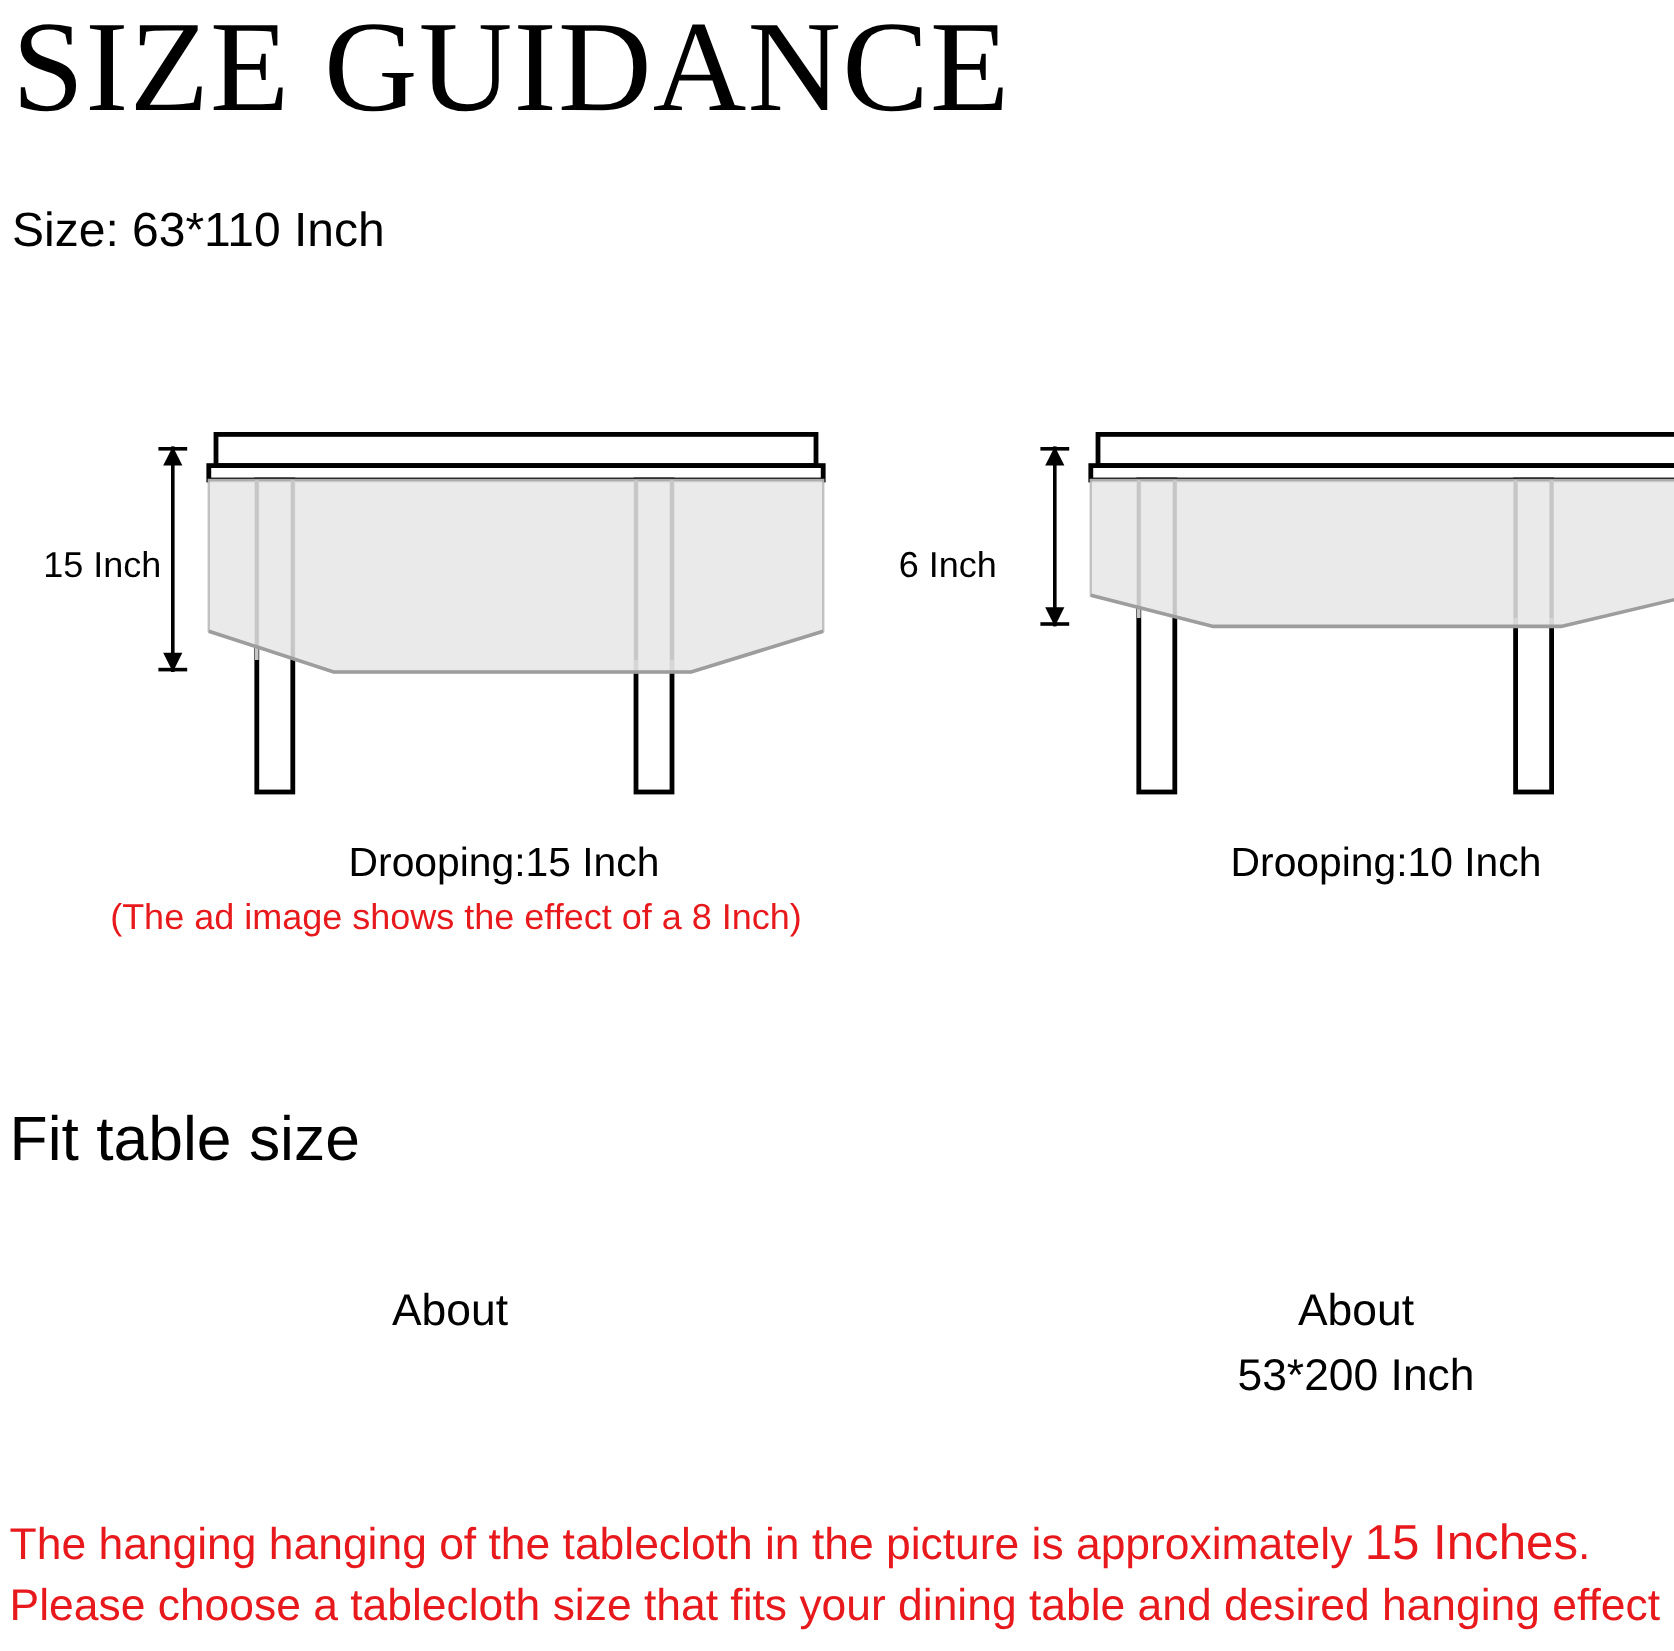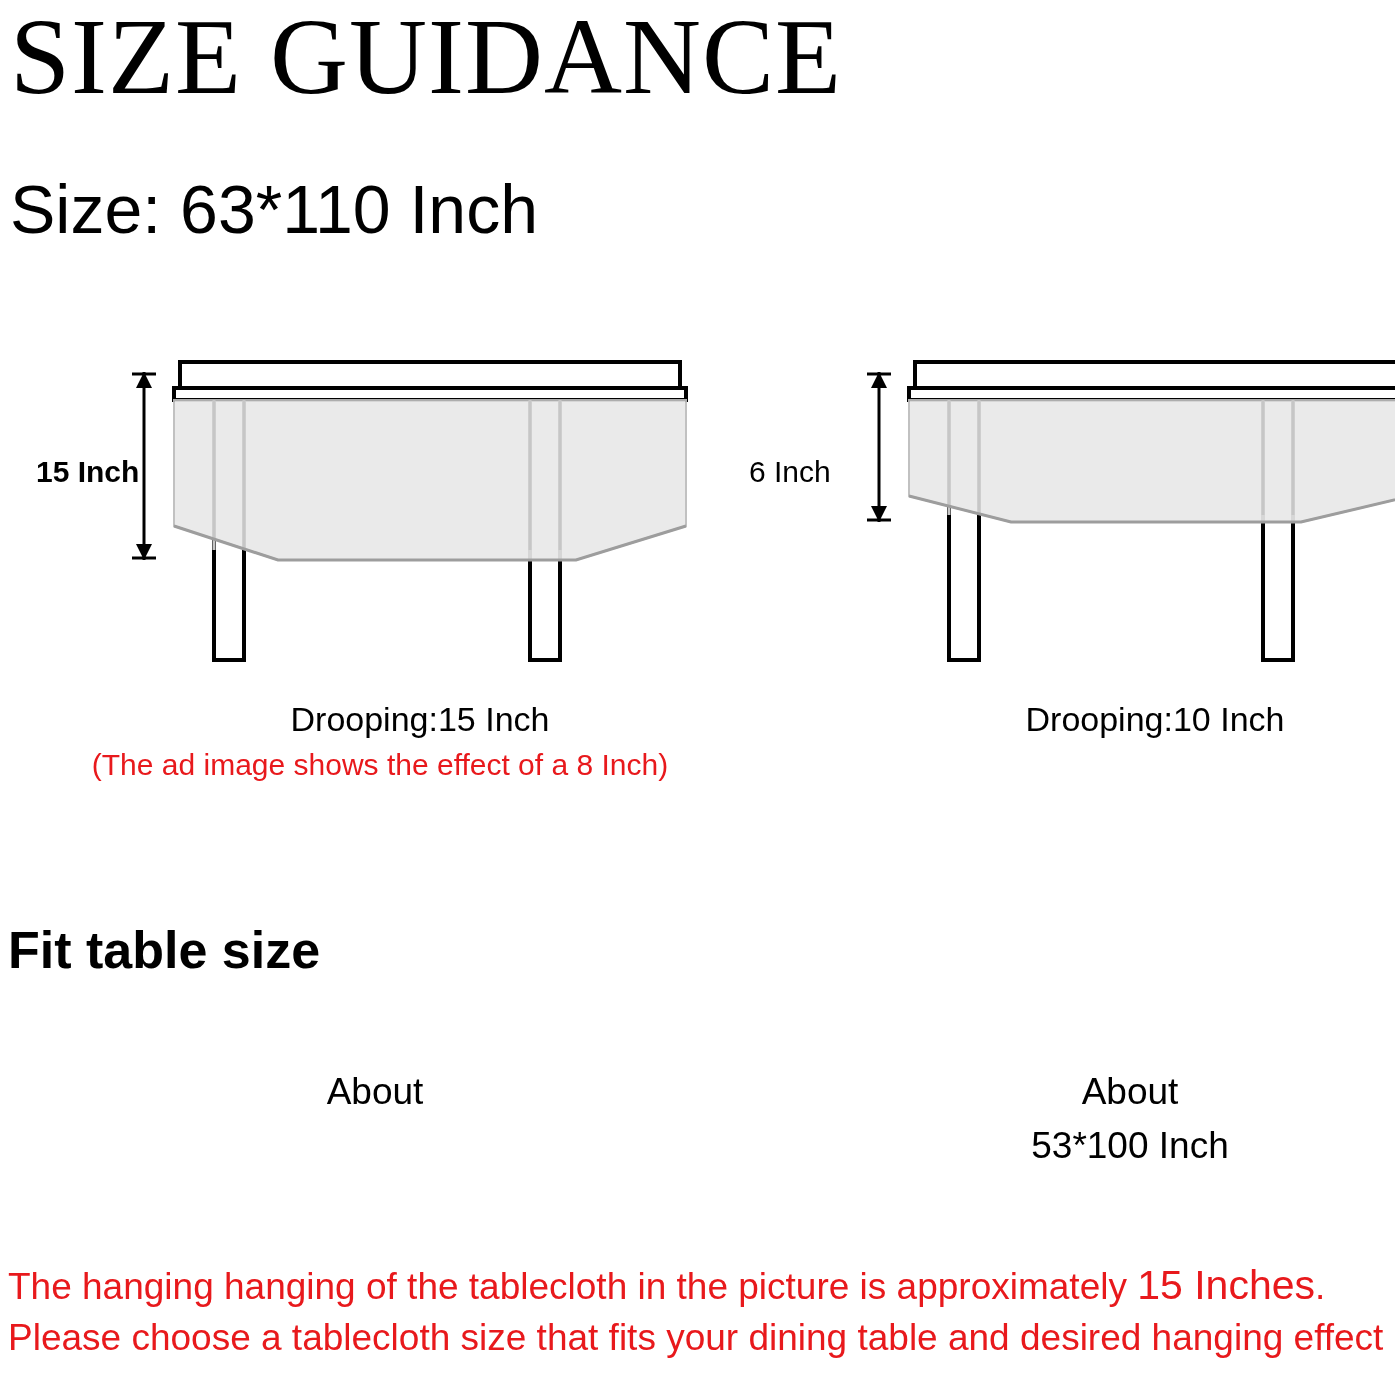--- a/index.html
+++ b/index.html
@@ -32,7 +32,7 @@
     position: absolute;
     left: 10px;
     top: 170px;
-    font-size: 68px;
+    font-size: 40px;
     font-weight: 400;
     white-space: nowrap;
   }

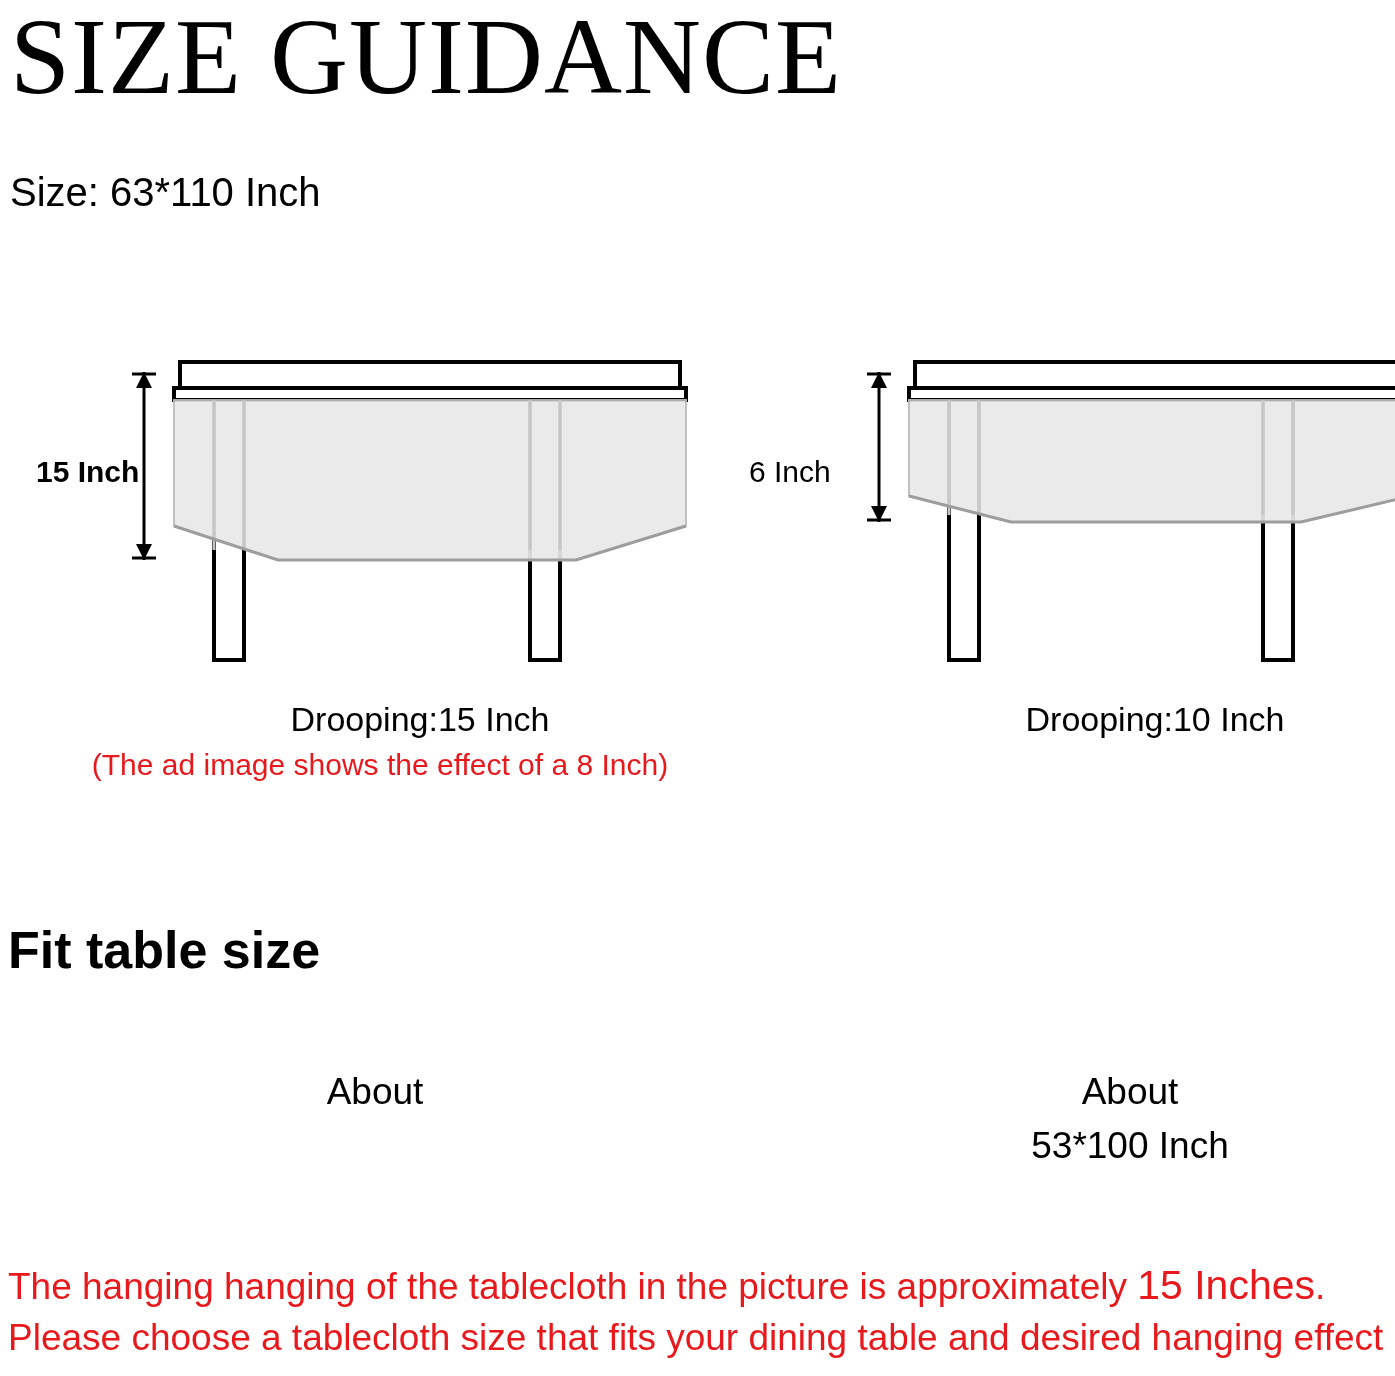--- a/index.html
+++ b/index.html
@@ -52,7 +52,7 @@
     width: 620px;
     height: 340px;
   }
-  #diagram-left  { left: 110px; font-weight: bold; }
+  #diagram-left  { left: 110px; }
   #diagram-right { left: 845px; }
 
   .diagram svg { display: block; }

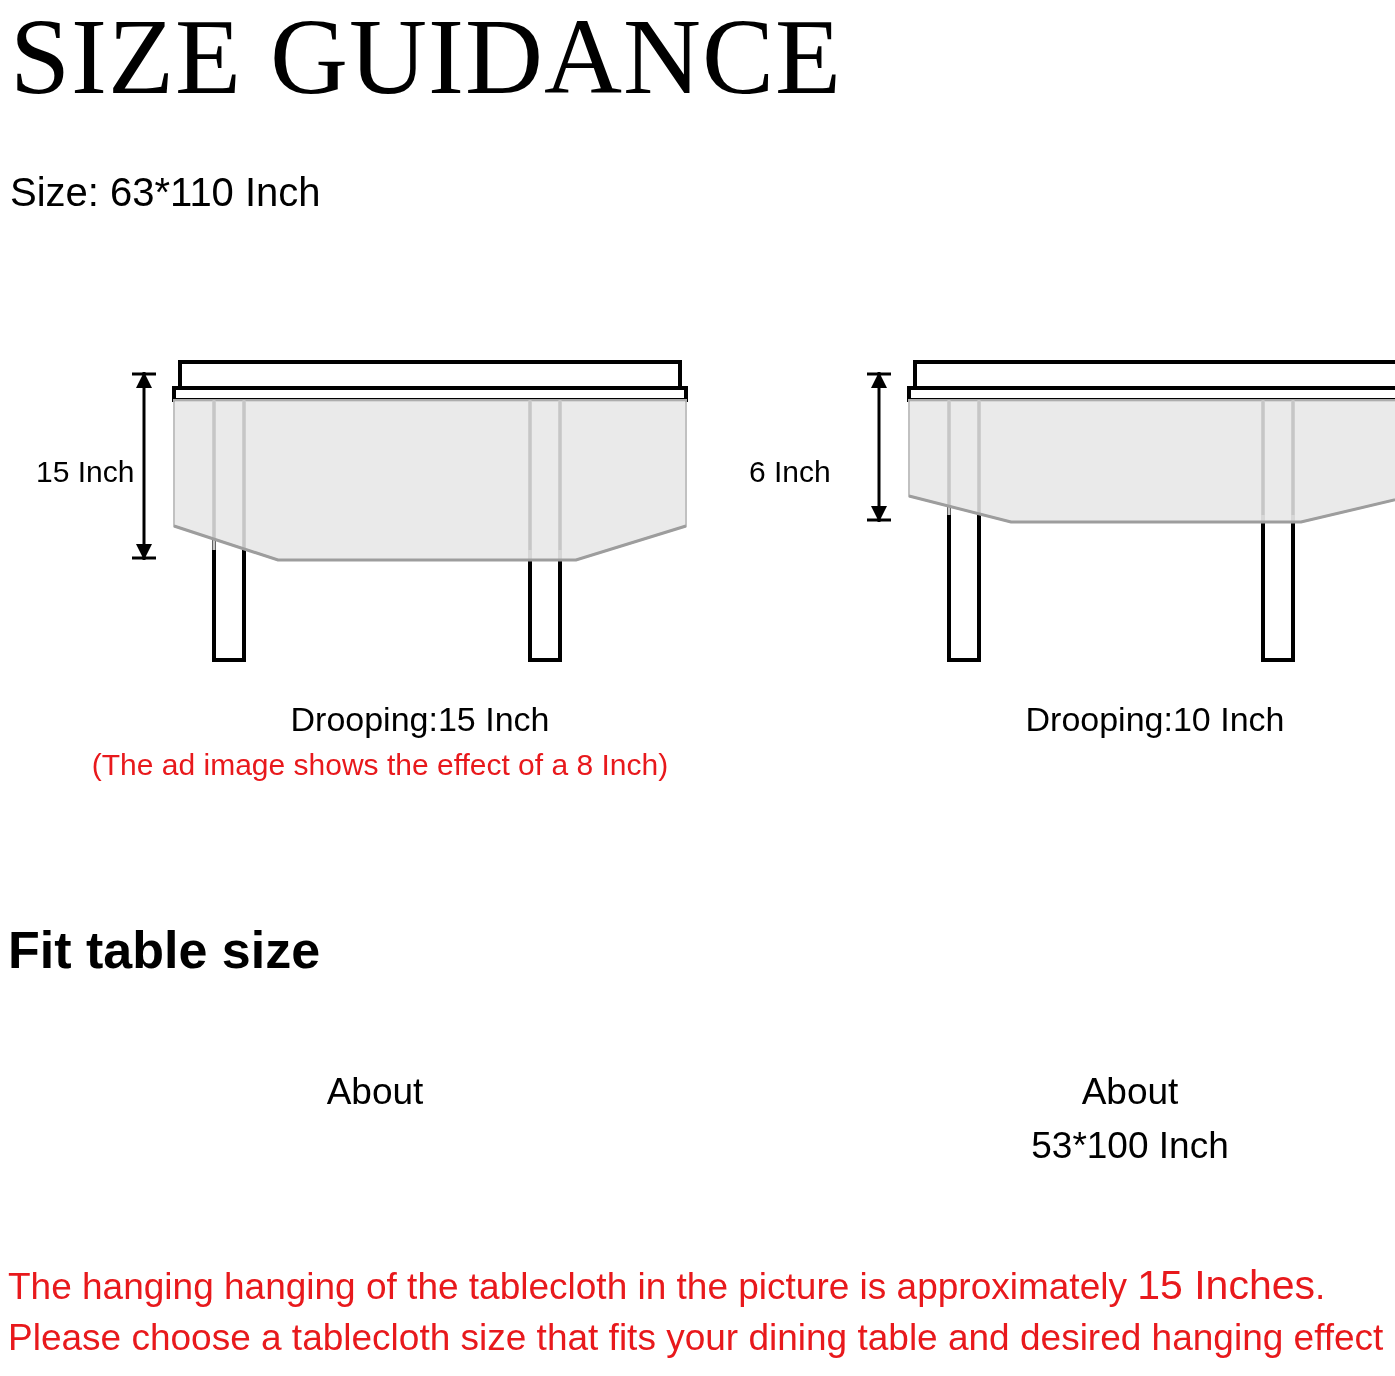--- a/index.html
+++ b/index.html
@@ -41,7 +41,7 @@
     left: 8px;
     top: 920px;
     font-size: 52px;
-    font-weight: 700;
+    font-weight: 400;
     white-space: nowrap;
   }
 

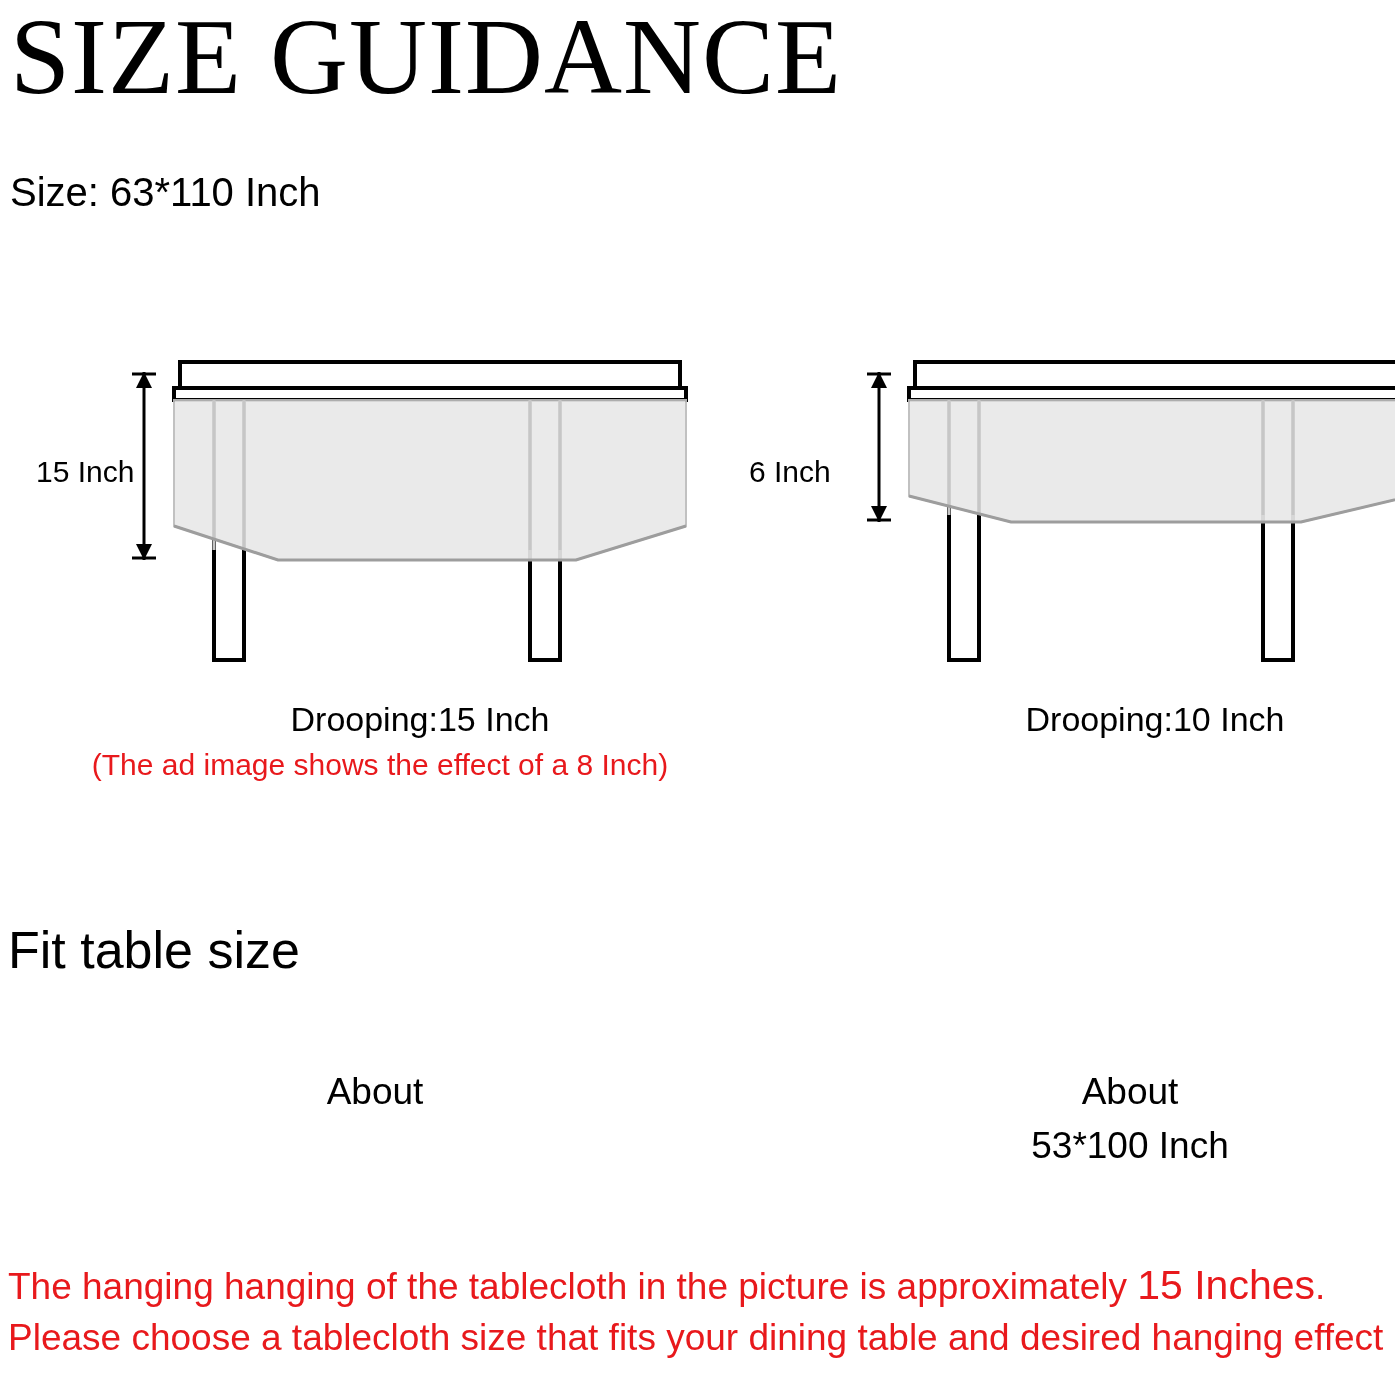--- a/index.html
+++ b/index.html
@@ -186,7 +186,7 @@
 
 <div class="fit-col" id="fit-col-right">
   <span class="about">About</span>
-  <span class="value">53*100 Inch</span>
+  <span class="value">53*200 Inch</span>
 </div>
 
 <div class="footer">

